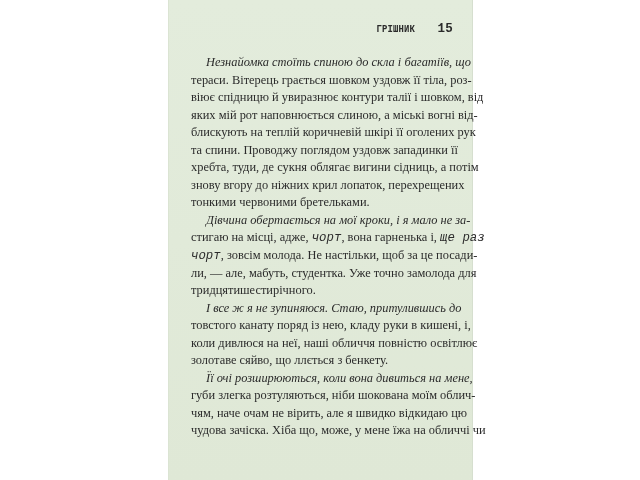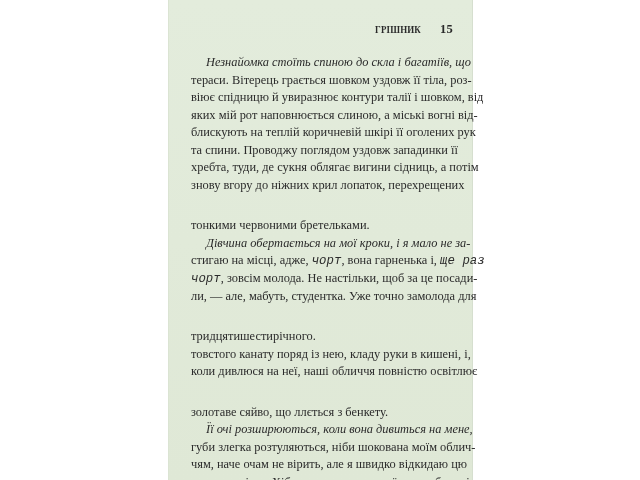--- a/index.html
+++ b/index.html
@@ -23,7 +23,7 @@
       position: absolute;
       top: 22px;
       right: 20px;
-      font-family: Liberation Serif, serif;
+      font-family: Liberation Mono, monospace;
       font-size: 12px;
       font-weight: bold;
       color: #2a2a2a;

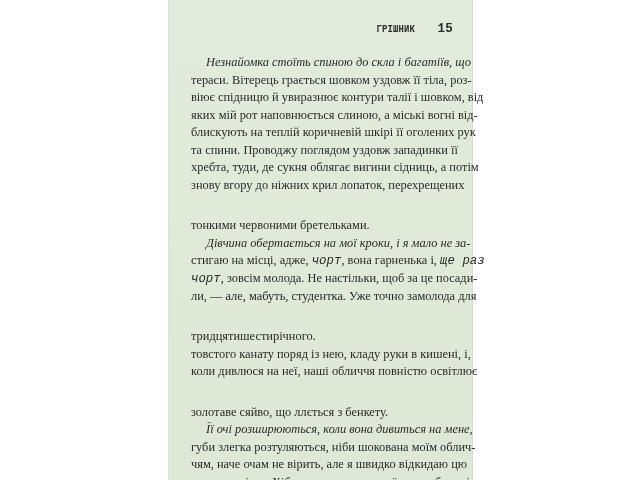--- a/index.html
+++ b/index.html
@@ -57,7 +57,7 @@
       height: 17.55px;
     }
     .line.indent { padding-left: 15px; font-style: italic; }
-    .line.last { text-align-last: left; margin-top: 23px; }
+    .line.last { text-align-last: left; }
     .line i { font-style: italic; font-family: Liberation Mono, monospace; }
   </style>
 </head>

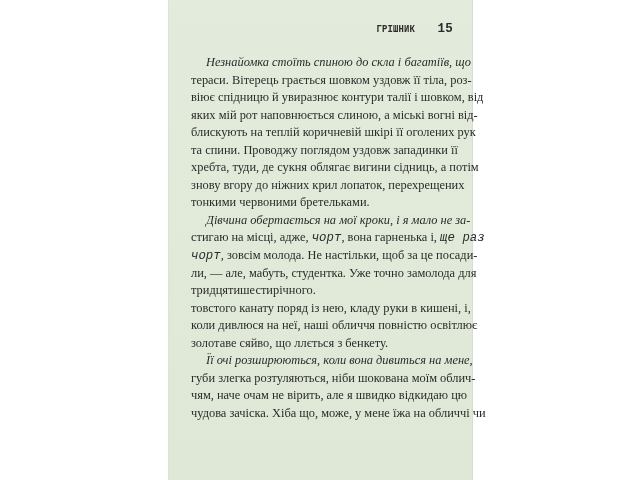--- a/index.html
+++ b/index.html
@@ -89,6 +89,7 @@
         <span class="line last">тридцятишестирічного.</span>
       </div>
       <div>
+        <span class="line indent">І все ж я не зупиняюся. Стаю, притулившись до</span>
         <span class="line">товстого канату поряд із нею, кладу руки в кишені, і,</span>
         <span class="line">коли дивлюся на неї, наші обличчя повністю освітлює</span>
         <span class="line last">золотаве сяйво, що ллється з бенкету.</span>

